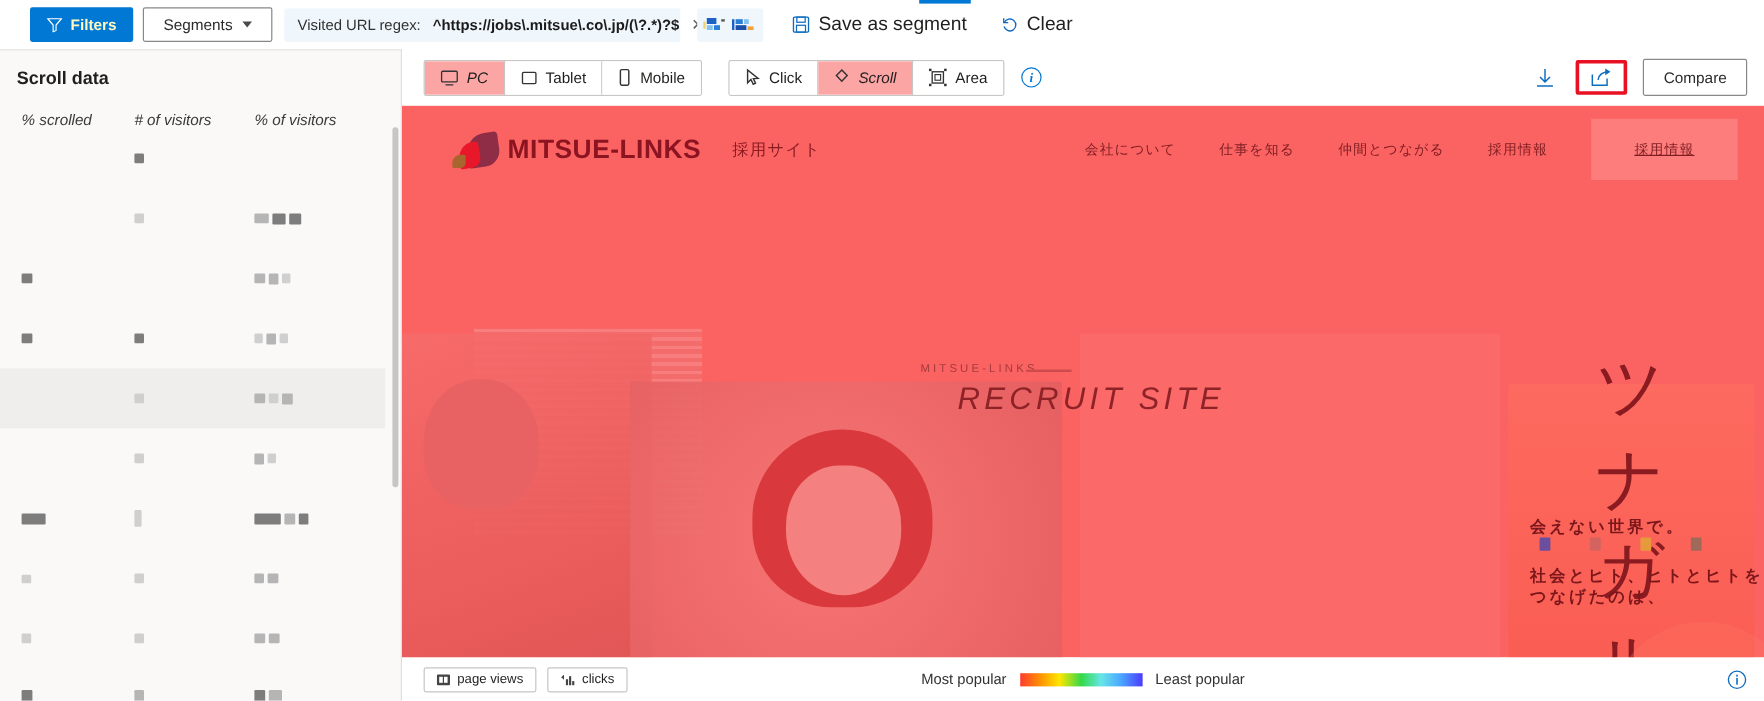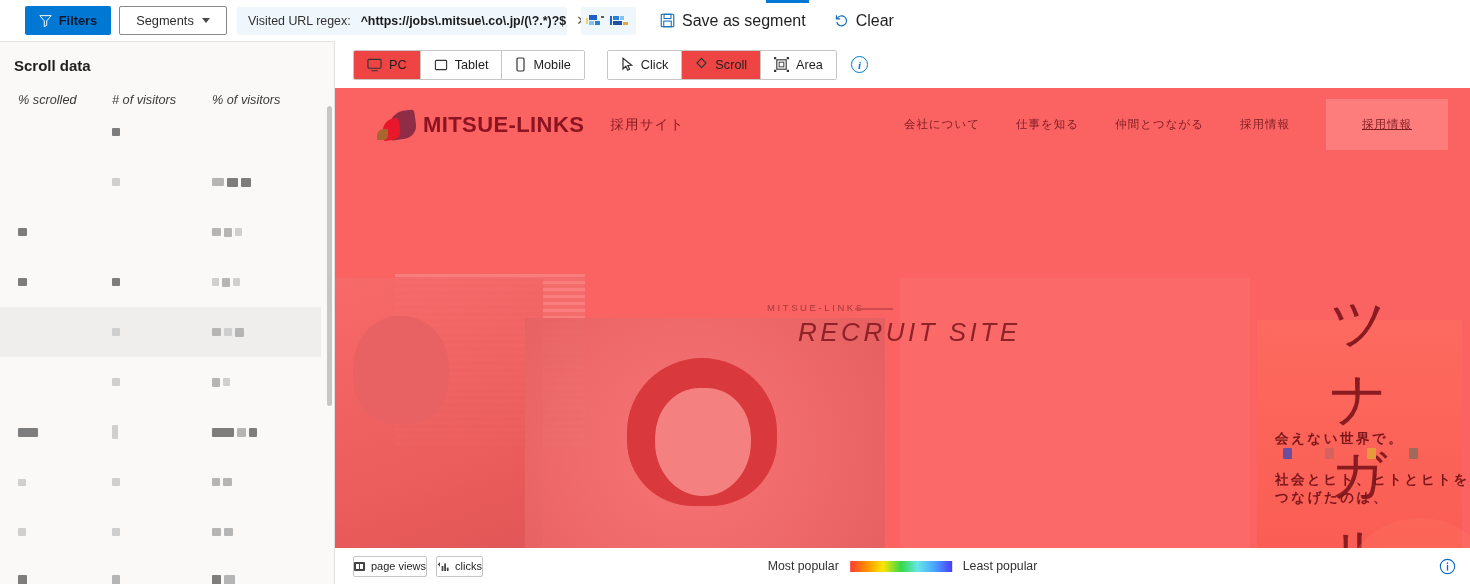--- a/index.html
+++ b/index.html
@@ -37,7 +37,7 @@
   .filters-btn {
     margin-left: 13px;
     height: 29px; min-width: 86px;
-    background: #0078d4; color: #0f172a;
+    background: #0078d4; color: #fef9c3;
     border-radius: 2px;
     display: flex; align-items: center; justify-content: center; gap: 7px;
     font-size: 12.8px; font-weight: 600; cursor: pointer;

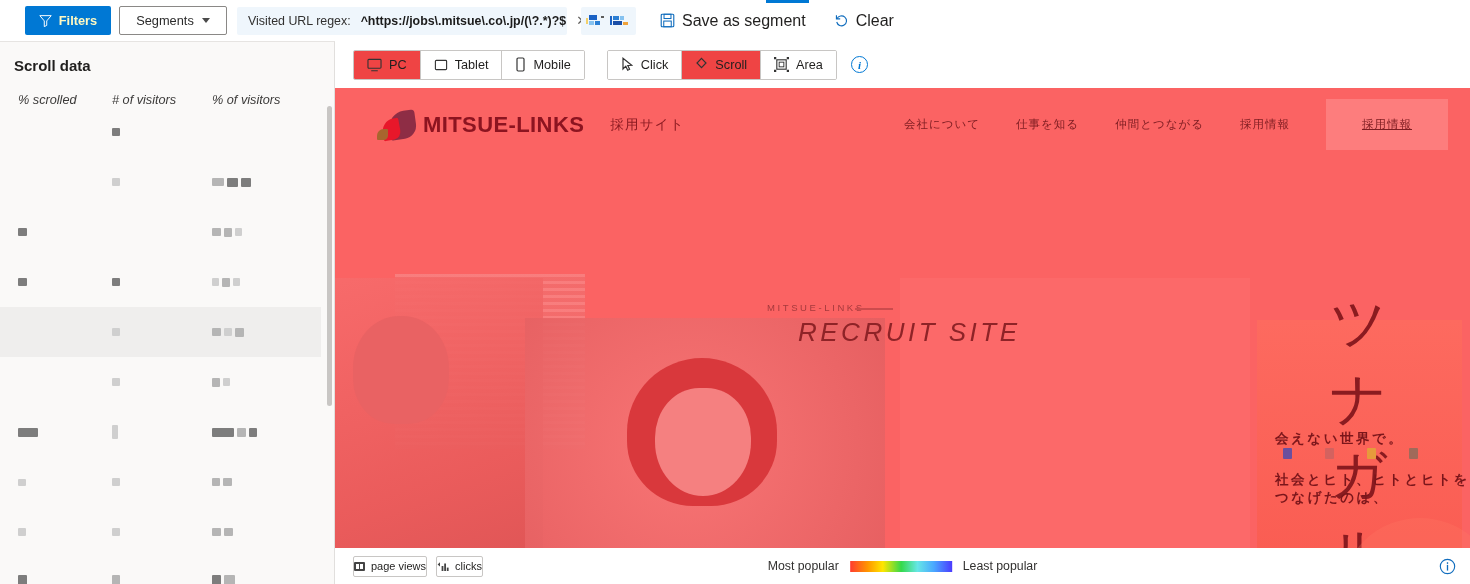--- a/index.html
+++ b/index.html
@@ -139,7 +139,7 @@
     height: 100%;
   }
   .btngroup .seg:last-child { border-right: none; }
-  .btngroup .seg.active { background: #ef4444; }
+  .btngroup .seg.active { background: #fca5a5; font-style: italic; }
   .info-i {
     width: 17px; height: 17px; border-radius: 50%;
     border: 1.3px solid #0078d4; color: #0078d4;

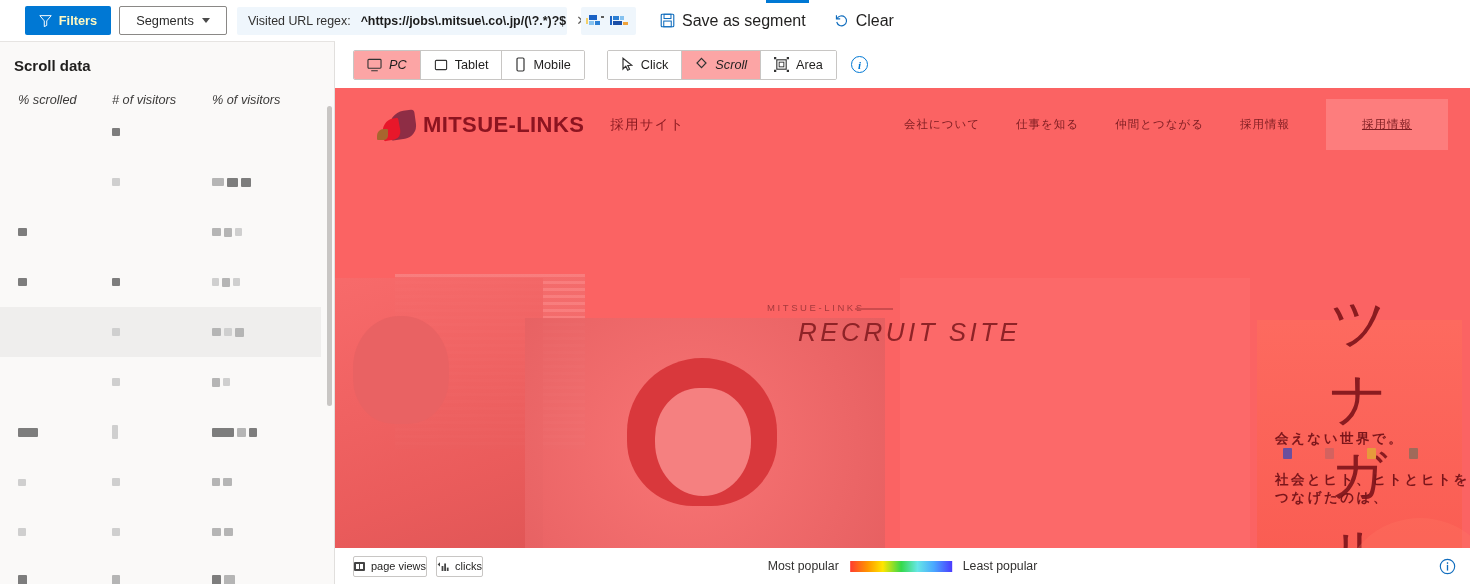--- a/index.html
+++ b/index.html
@@ -498,6 +498,25 @@
           </div>
         <div class="info-i">i</div>
 
+        <div class="tools-right">
+          <span class="dl-icon">
+            <svg width="17" height="18" viewBox="0 0 18 18">
+              <path d="M9 1v11M4.6 8.1 9 12.5l4.4-4.4M2 16h14" fill="none" stroke="#0f6cbd" stroke-width="1.3"></path>
+            </svg>
+          </span>
+          <span class="share-wrap">
+            <span>
+              <svg width="19" height="17" viewBox="0 0 20 18">
+                <path d="M2 6.5v9.5h13V10" fill="none" stroke="#0f6cbd" stroke-width="1.3"></path>
+                <path d="M7 11.2C8 6 12 4.2 16.2 4.1" fill="none" stroke="#0f6cbd" stroke-width="1.3"></path>
+                <path d="M13.4 1.2 18 4.1l-4.6 2.9z" fill="#0f6cbd"></path>
+              </svg>
+            </span>
+          </span>
+          <span class="compare-btn">
+            <span>Compare</span>
+          </span>
+        </div>
       </div>
 
       <div class="canvas">

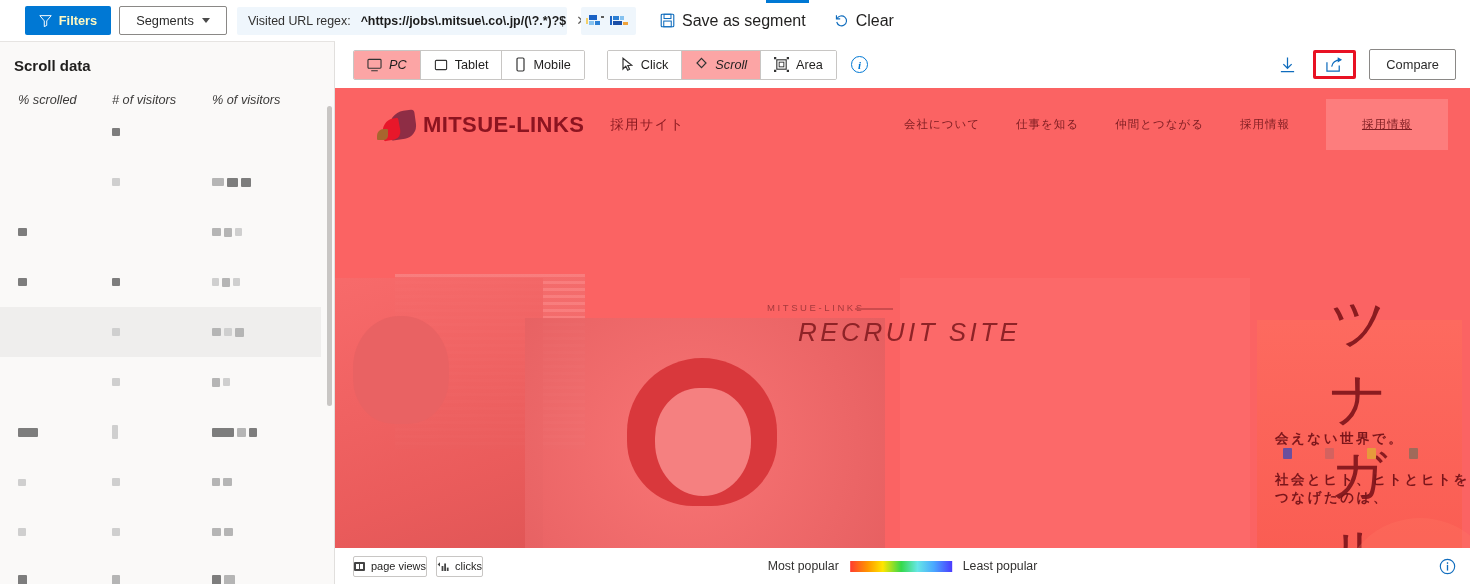--- a/index.html
+++ b/index.html
@@ -224,7 +224,7 @@
   .mini-chip {
     display: flex; align-items: center; gap: 5px;
     border: 1px solid #c8c6c4; border-radius: 2px;
-    height: 21px; padding: 0 0; font-size: 11px; color: #201f1e;
+    height: 21px; padding: 0 10px; font-size: 11px; color: #201f1e;
     background: #fff; cursor: pointer; margin-right: 9px;
   }
   .legend { position: absolute; left: 50%; transform: translateX(-50%); display: flex; align-items: center; gap: 11px; font-size: 12.3px; color: #323130; }

